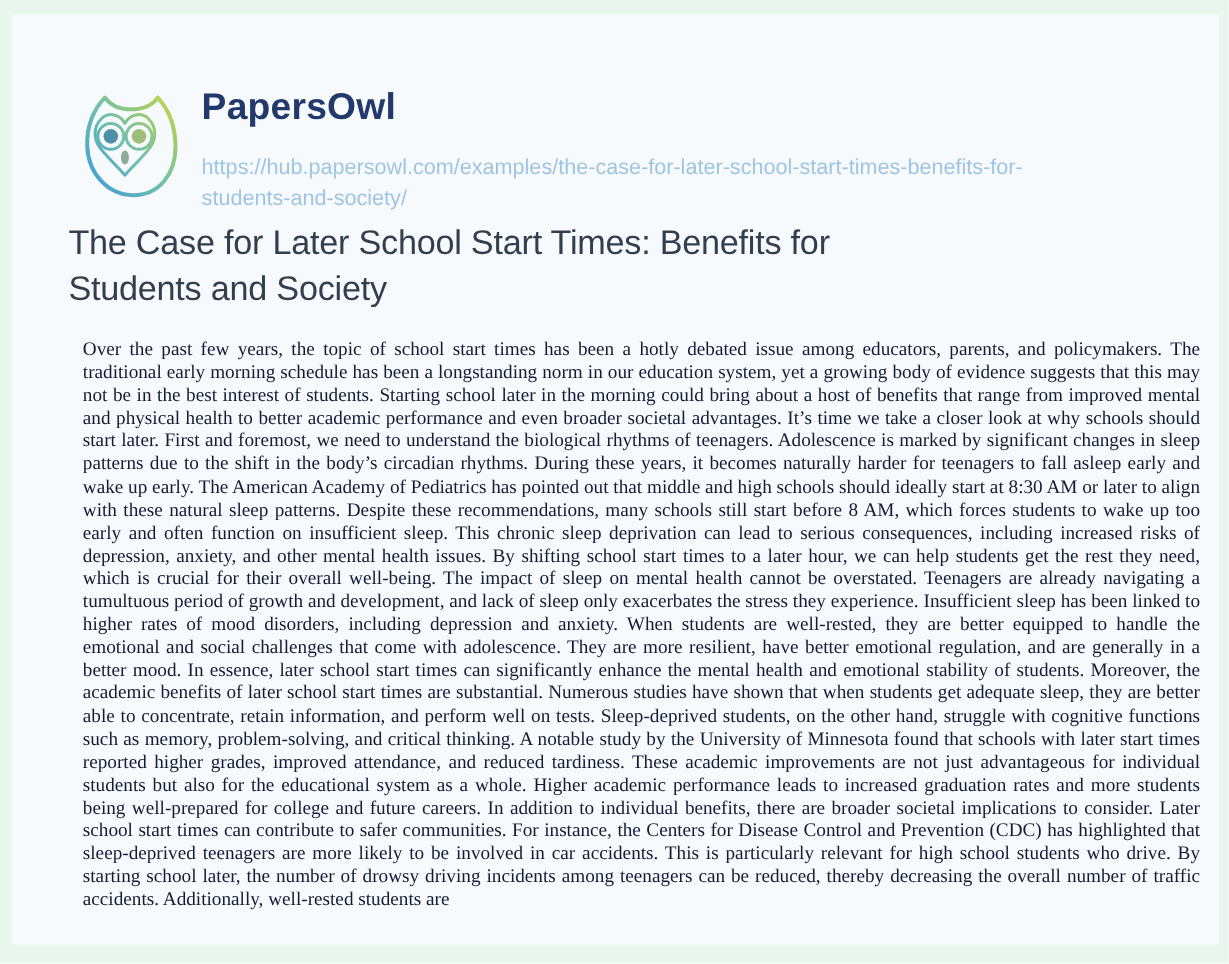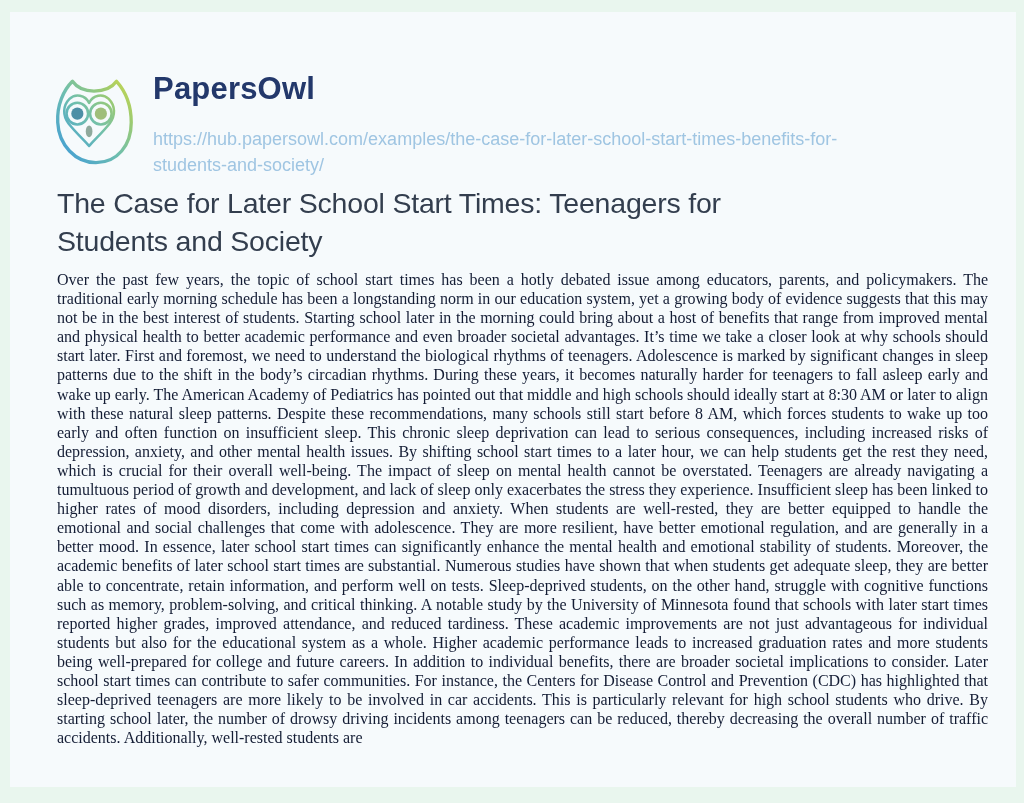--- a/index.html
+++ b/index.html
@@ -17,7 +17,7 @@
   }
   .header{
     position:absolute;
-    left:35px;top:56px;
+    left:50px;top:56px;
     display:flex;
     align-items:flex-start;
   }

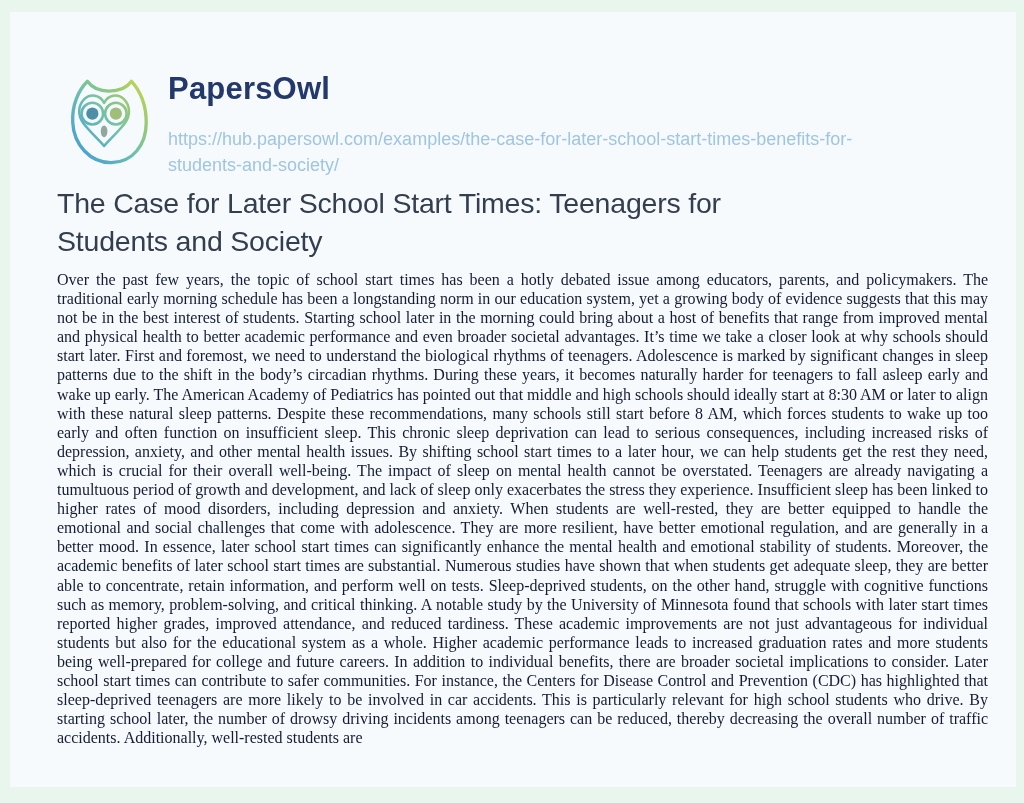--- a/index.html
+++ b/index.html
@@ -120,7 +120,7 @@
       </div>
     </div>
 
-    <h1 class="title">The Case for Later School Start Times: Teenagers for Students and Society</h1>
+    <h1 class="title">The Case for Later School Start Times: Benefits for Students and Society</h1>
 
     <p class="body-text">Over the past few years, the topic of school start times has been a hotly debated issue among educators, parents, and policymakers. The traditional early morning schedule has been a longstanding norm in our education system, yet a growing body of evidence suggests that this may not be in the best interest of students. Starting school later in the morning could bring about a host of benefits that range from improved mental and physical health to better academic performance and even broader societal advantages. It’s time we take a closer look at why schools should start later. First and foremost, we need to understand the biological rhythms of teenagers. Adolescence is marked by significant changes in sleep patterns due to the shift in the body’s circadian rhythms. During these years, it becomes naturally harder for teenagers to fall asleep early and wake up early. The American Academy of Pediatrics has pointed out that middle and high schools should ideally start at 8:30 AM or later to align with these natural sleep patterns. Despite these recommendations, many schools still start before 8 AM, which forces students to wake up too early and often function on insufficient sleep. This chronic sleep deprivation can lead to serious consequences, including increased risks of depression, anxiety, and other mental health issues. By shifting school start times to a later hour, we can help students get the rest they need, which is crucial for their overall well-being. The impact of sleep on mental health cannot be overstated. Teenagers are already navigating a tumultuous period of growth and development, and lack of sleep only exacerbates the stress they experience. Insufficient sleep has been linked to higher rates of mood disorders, including depression and anxiety. When students are well-rested, they are better equipped to handle the emotional and social challenges that come with adolescence. They are more resilient, have better emotional regulation, and are generally in a better mood. In essence, later school start times can significantly enhance the mental health and emotional stability of students. Moreover, the academic benefits of later school start times are substantial. Numerous studies have shown that when students get adequate sleep, they are better able to concentrate, retain information, and perform well on tests. Sleep-deprived students, on the other hand, struggle with cognitive functions such as memory, problem-solving, and critical thinking. A notable study by the University of Minnesota found that schools with later start times reported higher grades, improved attendance, and reduced tardiness. These academic improvements are not just advantageous for individual students but also for the educational system as a whole. Higher academic performance leads to increased graduation rates and more students being well-prepared for college and future careers. In addition to individual benefits, there are broader societal implications to consider. Later school start times can contribute to safer communities. For instance, the Centers for Disease Control and Prevention (CDC) has highlighted that sleep-deprived teenagers are more likely to be involved in car accidents. This is particularly relevant for high school students who drive. By starting school later, the number of drowsy driving incidents among teenagers can be reduced, thereby decreasing the overall number of traffic accidents. Additionally, well-rested students are</p>
 

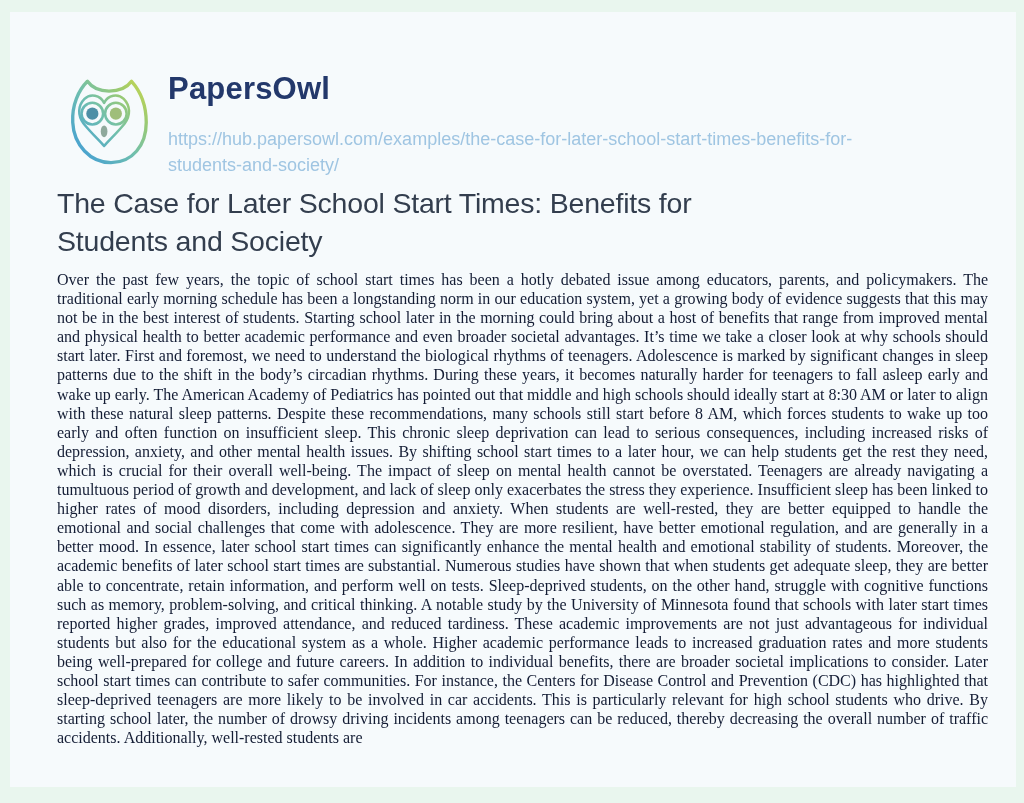--- a/index.html
+++ b/index.html
@@ -66,7 +66,7 @@
     line-height:19.1px;
     color:#131c34;
     text-align:justify;
-    margin:0;
+    margin:12px;
   }
 </style>
 </head>

